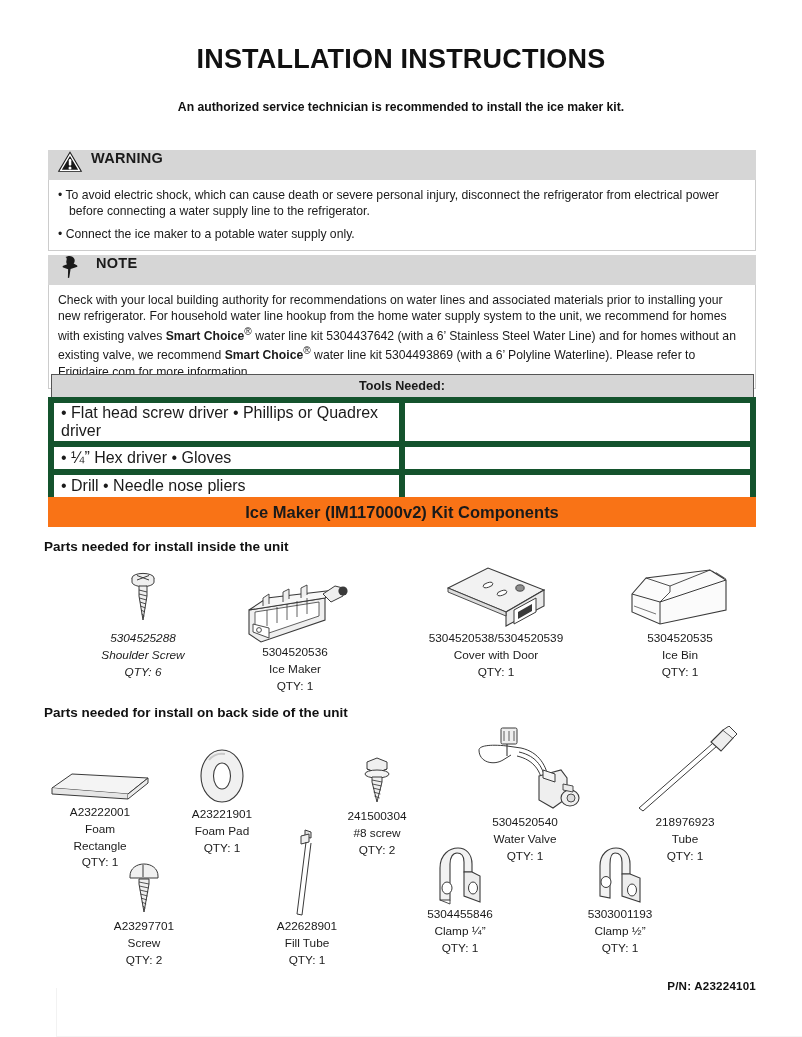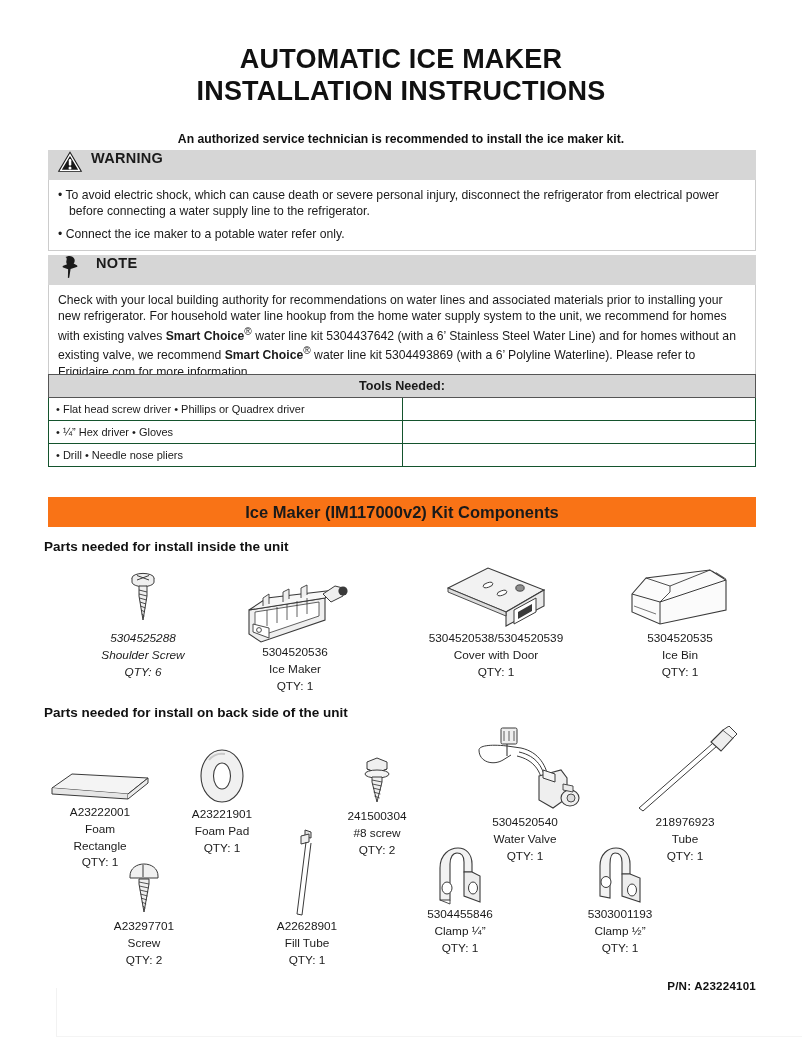--- a/index.html
+++ b/index.html
@@ -172,7 +172,6 @@
 <div id="page">
 
   <h1 class="doc-title">
-    <span>AUTOMATIC ICE MAKER</span>
     <span class="line2">INSTALLATION INSTRUCTIONS</span>
   </h1>
   <p class="subtitle">An authorized service technician is recommended to install the ice maker kit.</p>

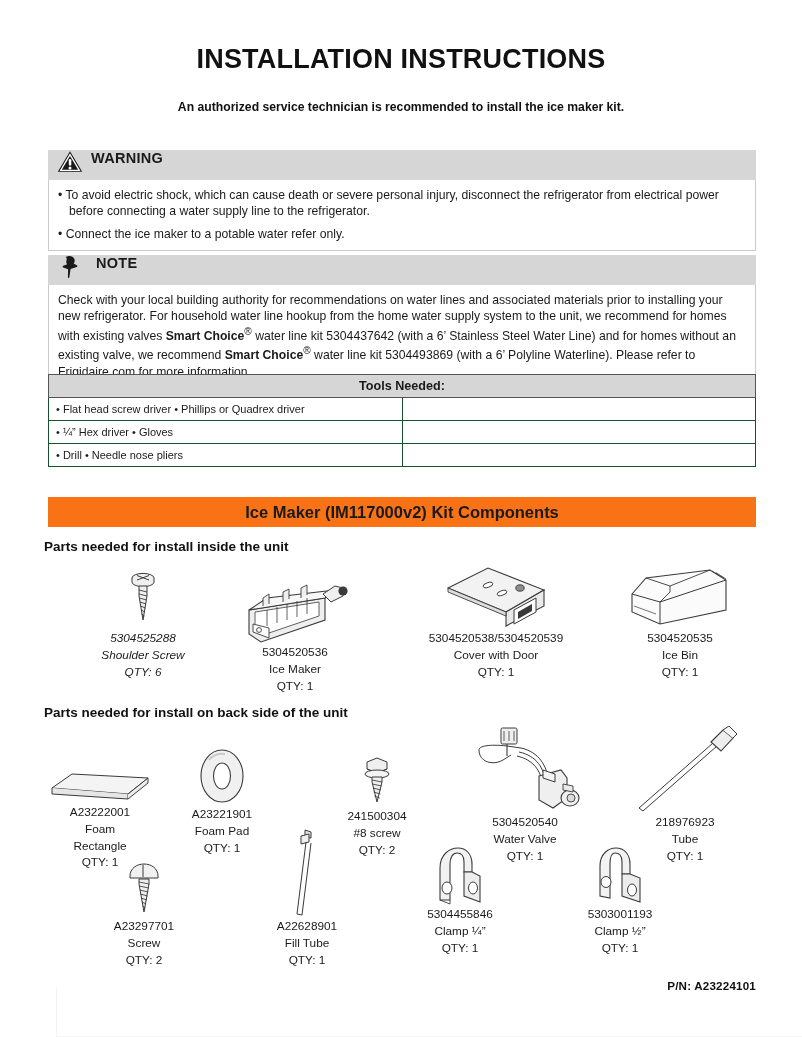--- a/index.html
+++ b/index.html
@@ -188,7 +188,7 @@
     </div>
     <div class="alert-body">
       <p class="bullet-line">• To avoid electric shock, which can cause death or severe personal injury, disconnect the refrigerator from electrical power before connecting a water supply line to the refrigerator.</p>
-      <p class="bullet-line">• Connect the ice maker to a potable water refer only.</p>
+      <p class="bullet-line">• Connect the ice maker to a potable water supply only.</p>
     </div>
   </section>
 

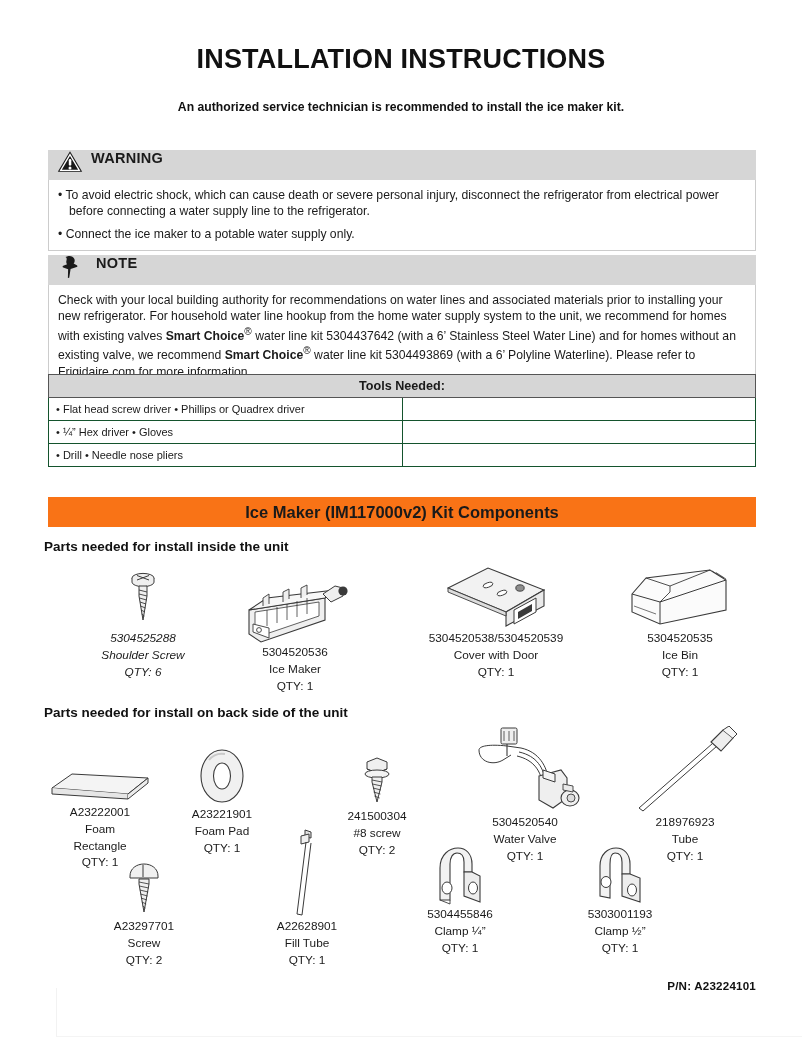--- a/index.html
+++ b/index.html
@@ -110,8 +110,8 @@
     color: #1a1a1a;
   }
   .tools-table td {
-    border: 1px solid #14532d;
-    font-size: 11px;
+    border: 6px solid #14532d;
+    font-size: 16px;
     height: 20px;
     padding: 1px 7px;
     color: #1a1a1a;

